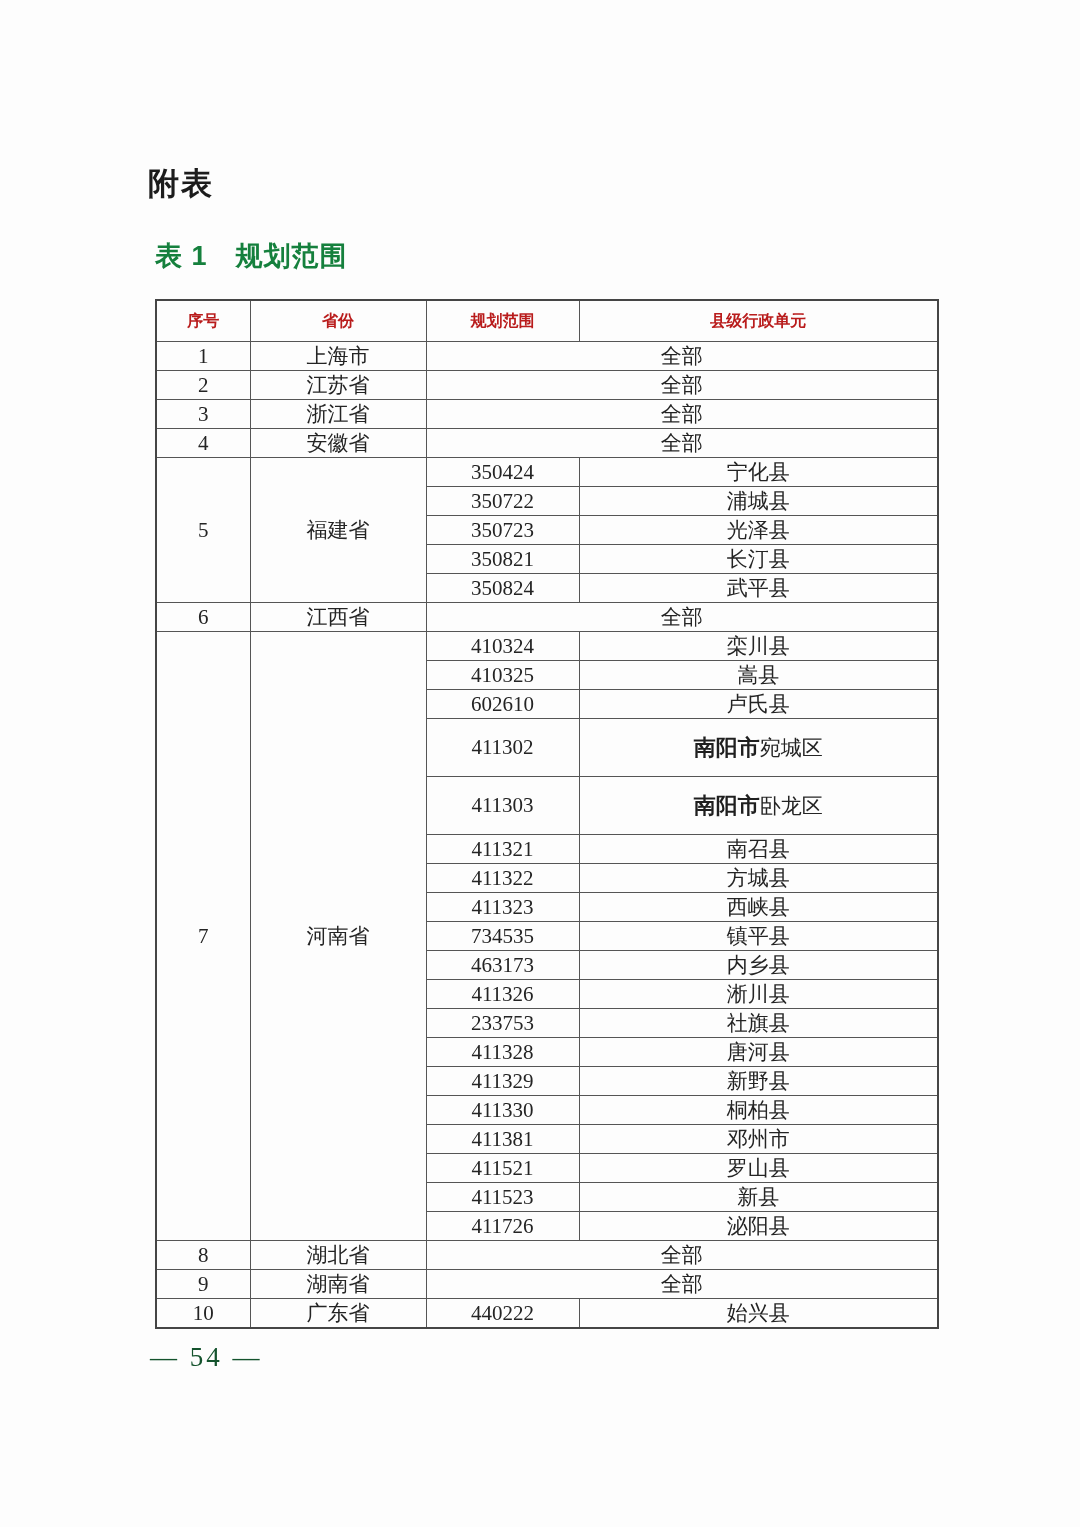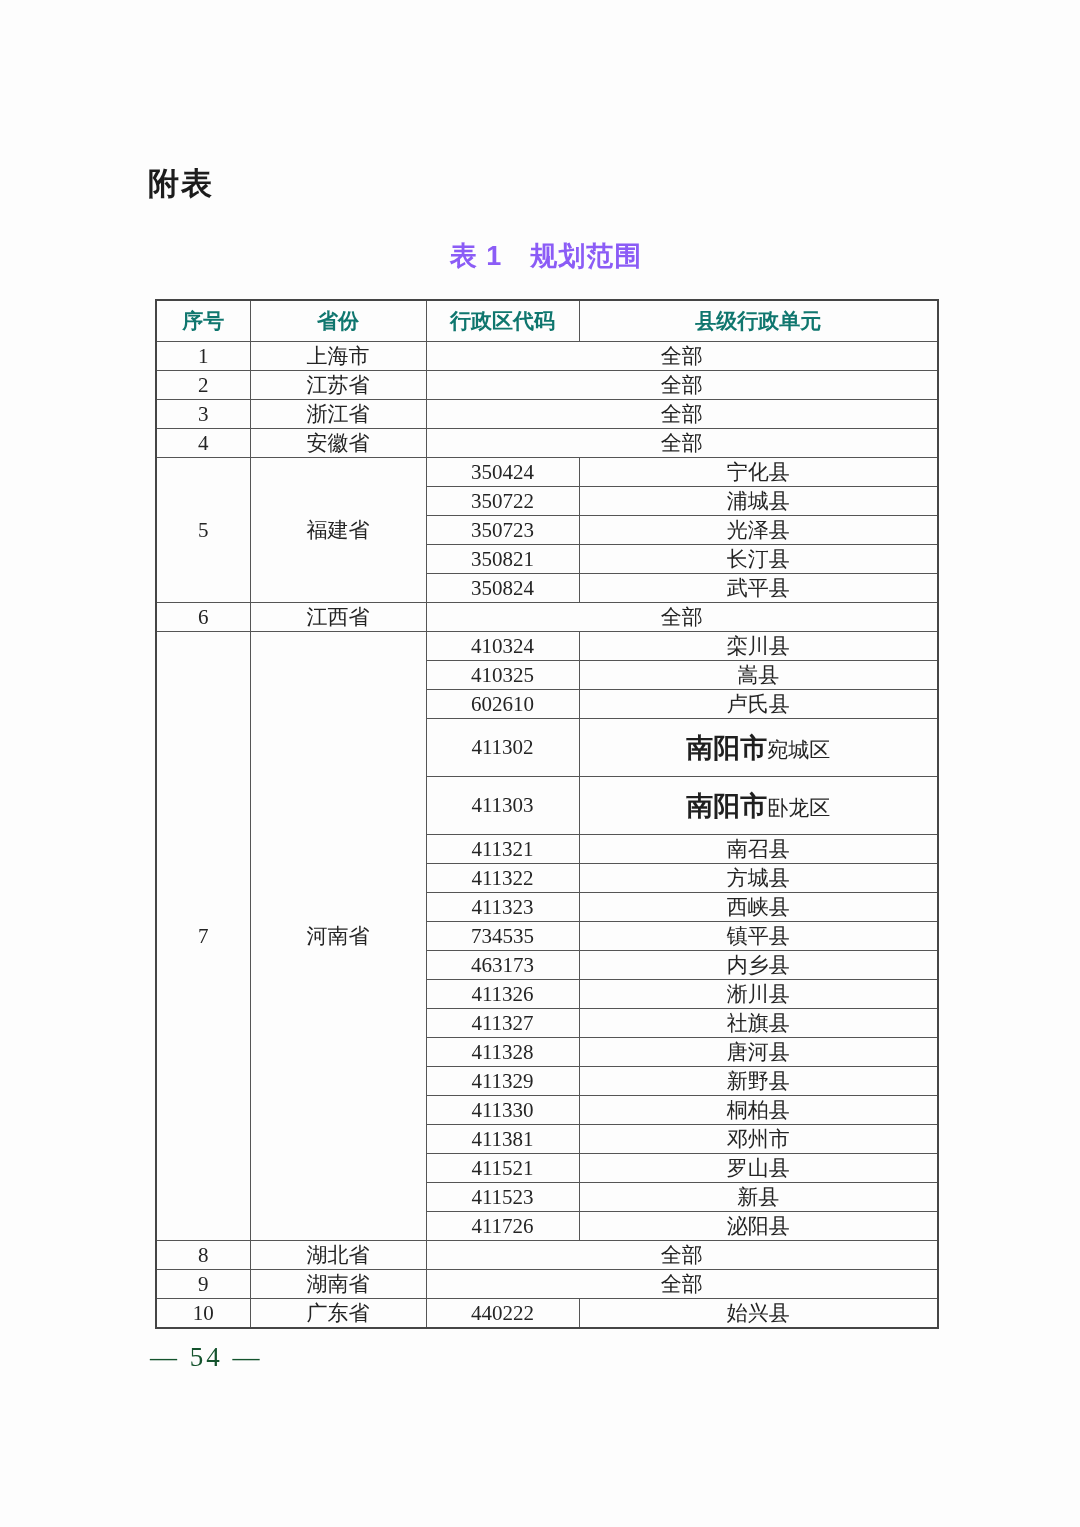--- a/index.html
+++ b/index.html
@@ -19,9 +19,9 @@
   }
   .table-title{
     position:absolute;left:155px;top:238px;width:782px;
-    text-align:center;
+    text-align:left;
     font-family:"Liberation Sans","DejaVu Sans",sans-serif;
-    font-weight:700;font-size:27px;color:#8b5cf6;
+    font-weight:700;font-size:27px;color:#15803d;
     letter-spacing:1px;
   }
   table.scope{

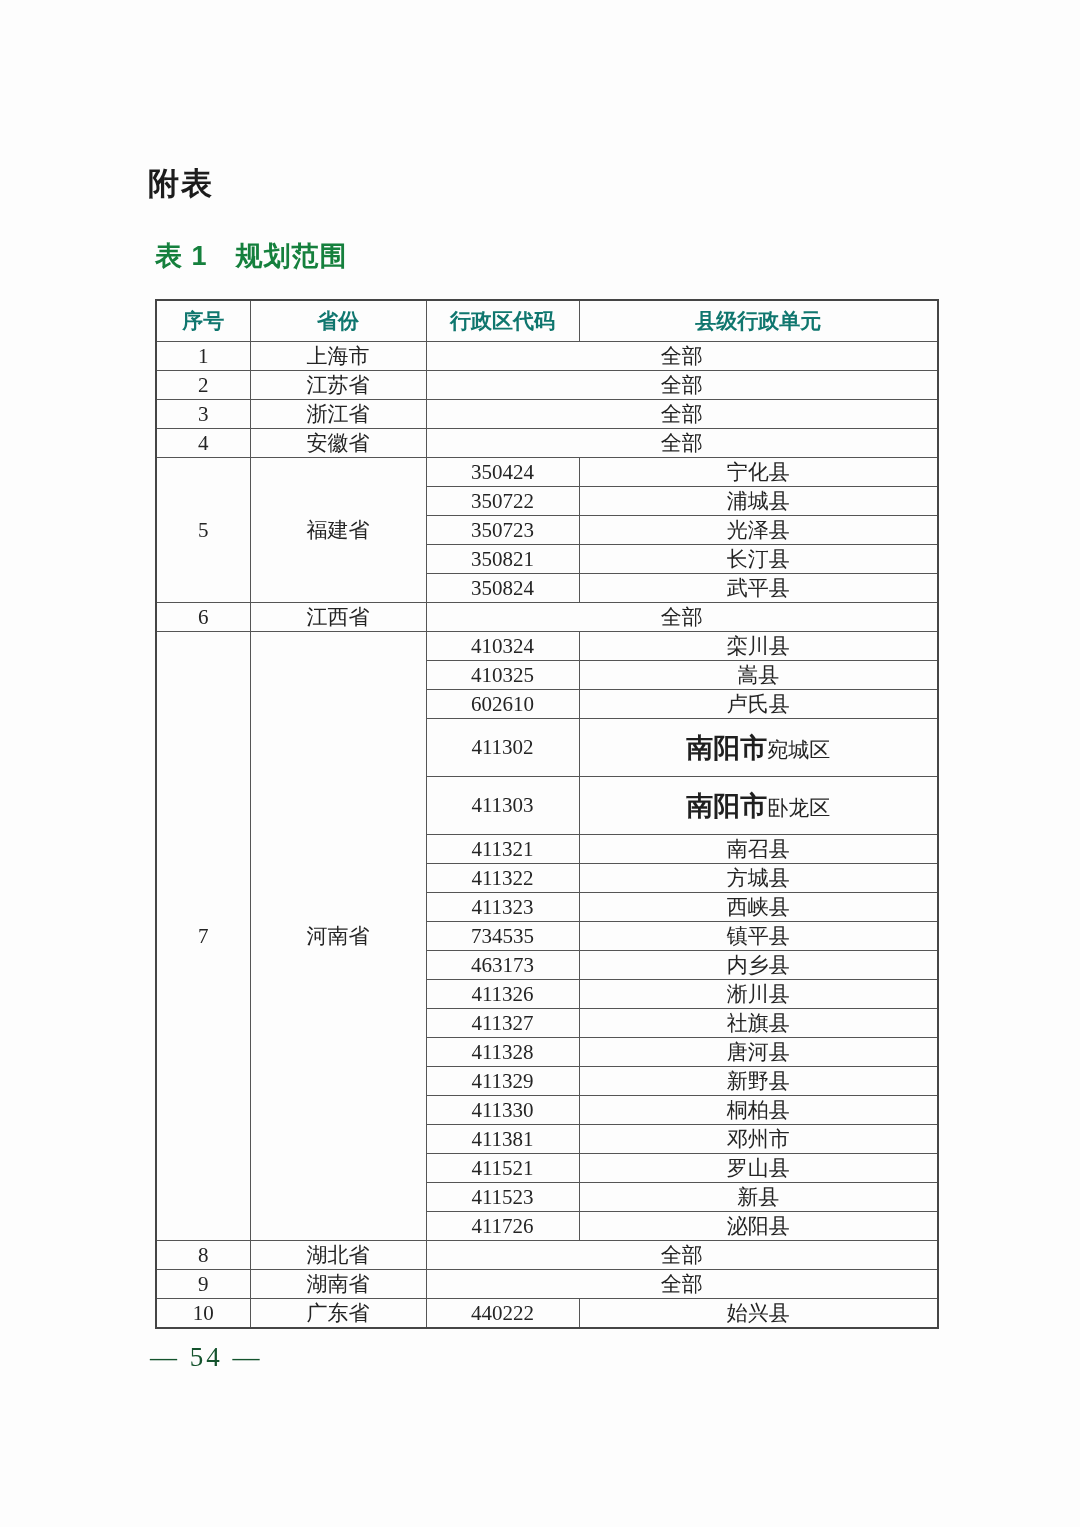--- a/index.html
+++ b/index.html
@@ -38,7 +38,7 @@
     font-weight:normal;
   }
   table.scope thead th{
-    height:40px;font-weight:700;font-size:21px;color:#0f766e;
+    height:40px;font-weight:700;font-size:16px;color:#b91c1c;
   }
   tr.row{height:29px;}
   tr.row-tall{height:58px;}

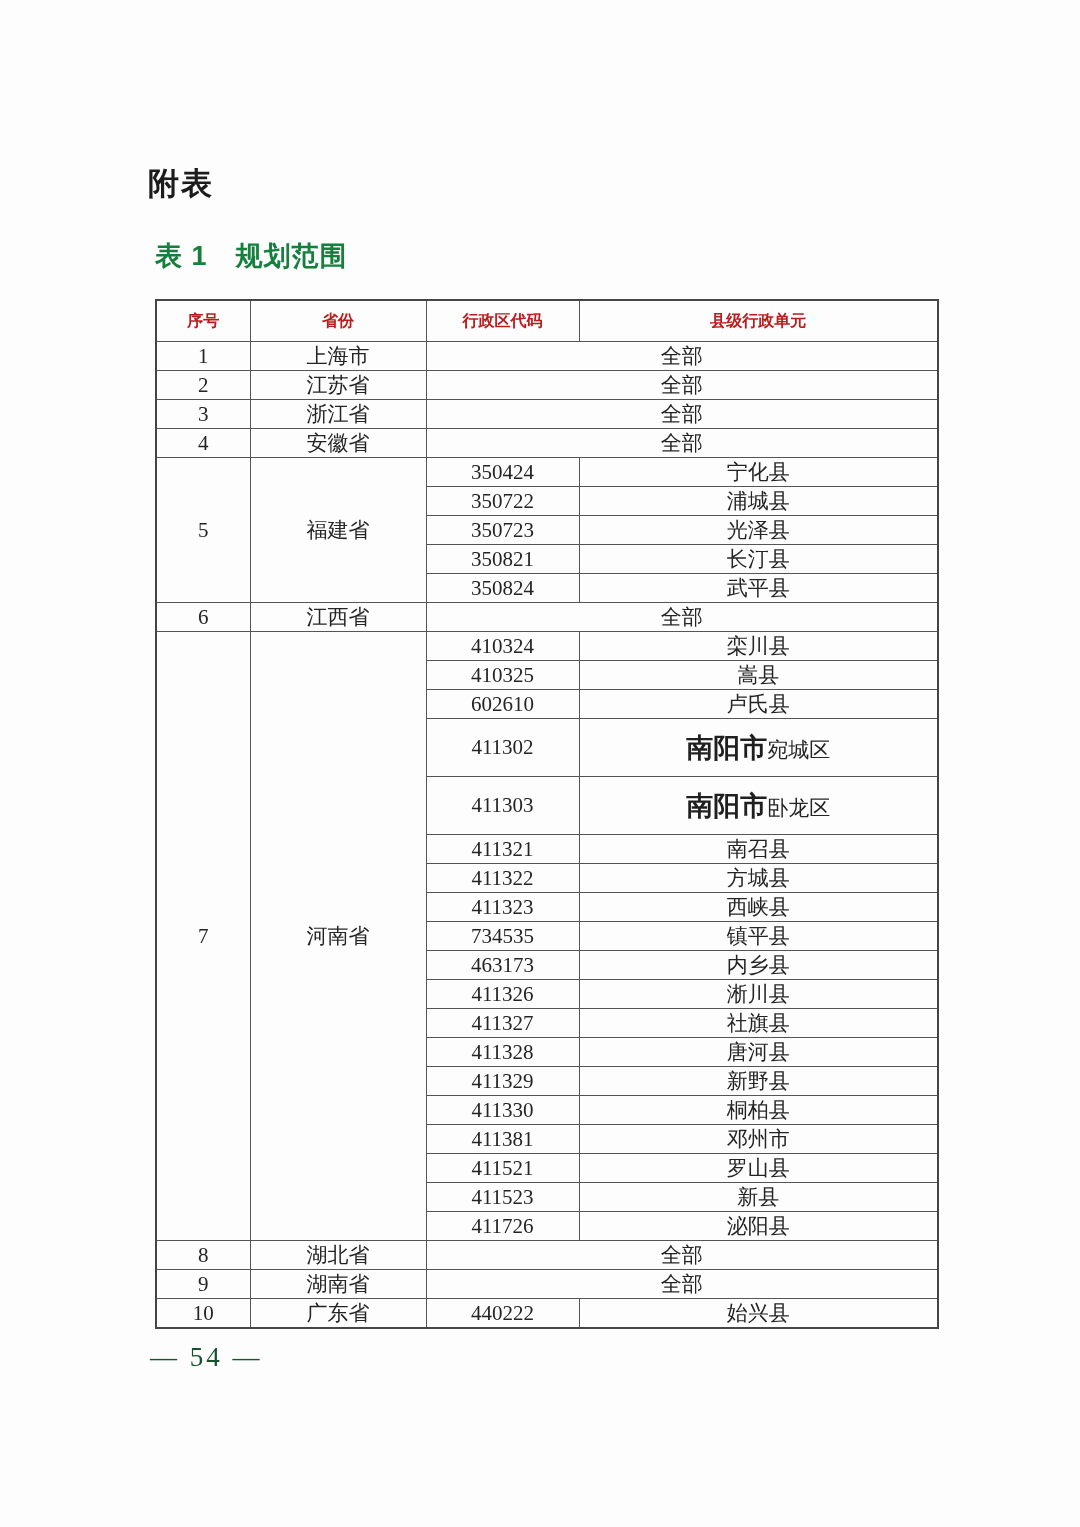--- a/index.html
+++ b/index.html
@@ -71,7 +71,7 @@
       <tr>
         <th>序号</th>
         <th>省份</th>
-        <th>行政区代码</th>
+        <th>规划范围</th>
         <th>县级行政单元</th>
       </tr>
     </thead>

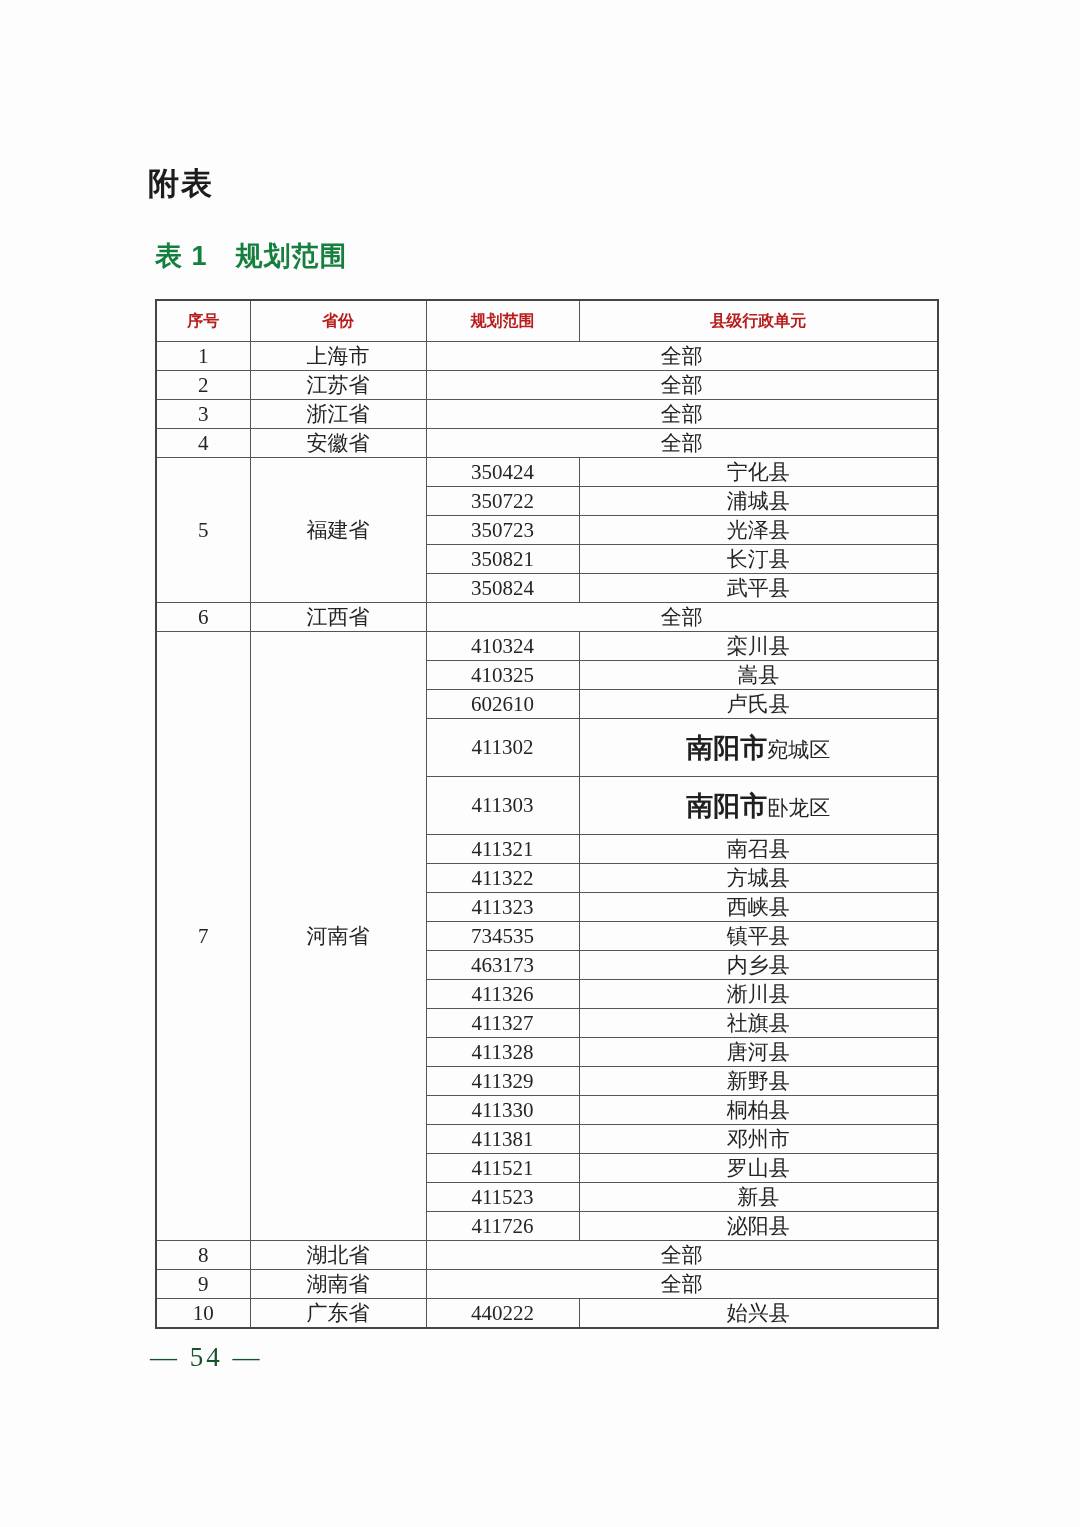--- a/index.html
+++ b/index.html
@@ -44,7 +44,7 @@
   tr.row-tall{height:58px;}
   .city-prefix{
     font-family:"Liberation Sans","DejaVu Sans",sans-serif;
-    font-weight:700;font-size:27px;color:#1f1f1f;
+    font-weight:700;font-size:22px;color:#1f1f1f;
   }
   .page-number{
     position:absolute;left:150px;top:1342px;

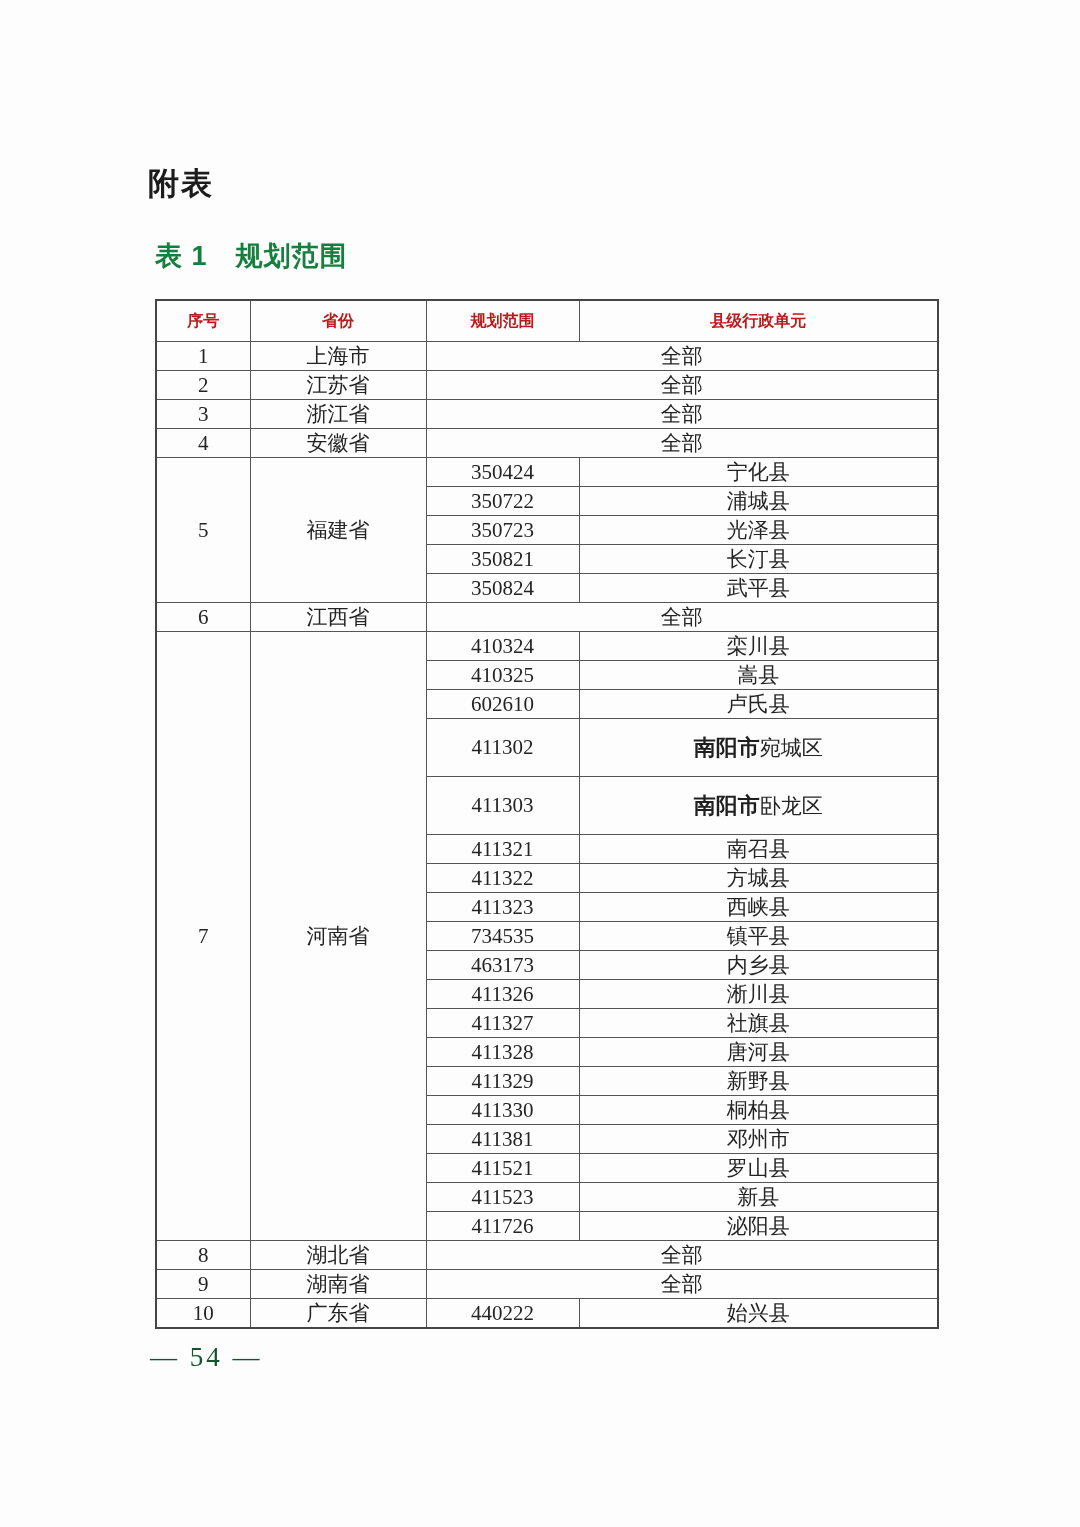--- a/index.html
+++ b/index.html
@@ -177,7 +177,7 @@
         <td>淅川县</td>
       </tr>
       <tr class="row">
-        <td>411327</td>
+        <td>233753</td>
         <td>社旗县</td>
       </tr>
       <tr class="row">

